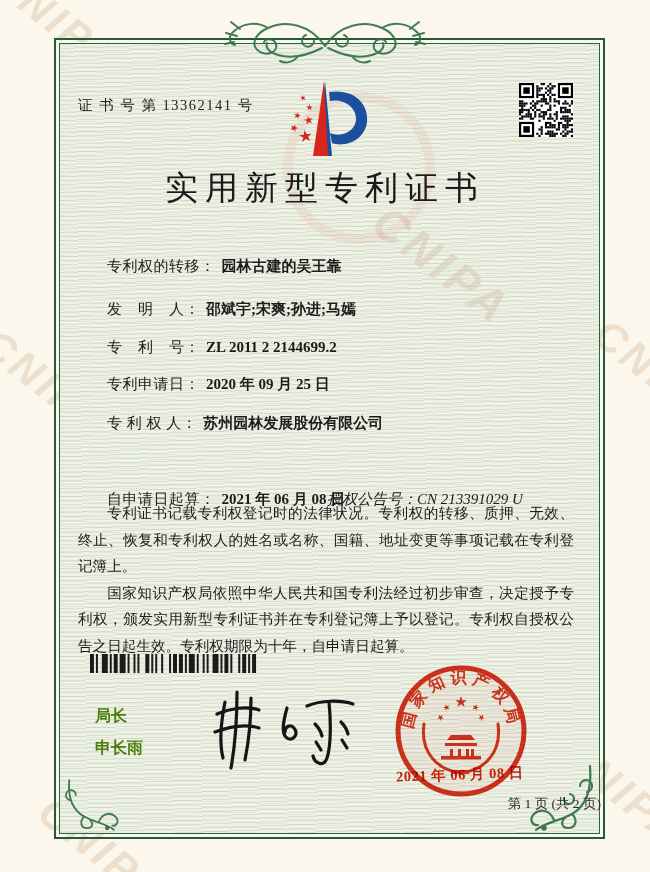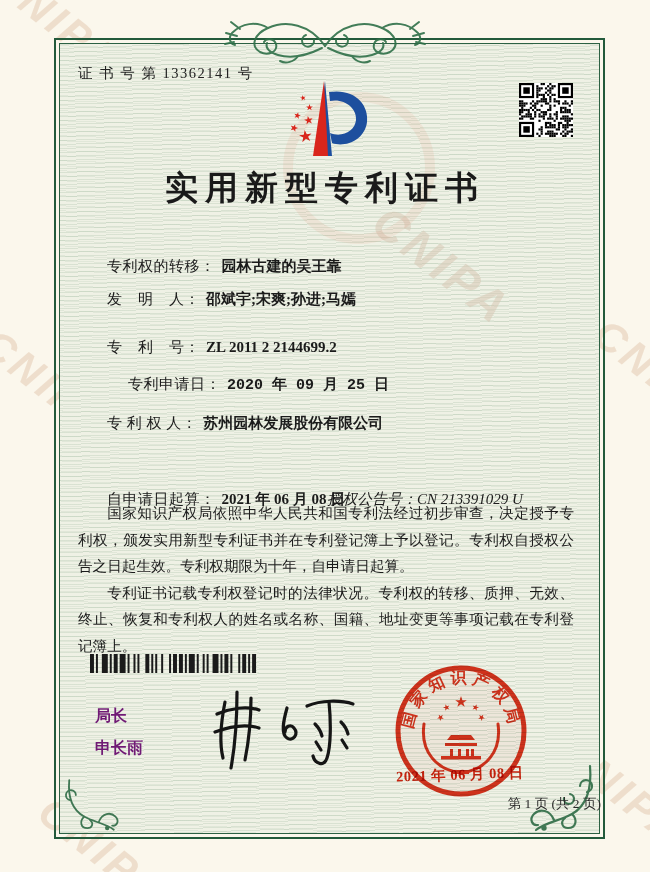--- a/index.html
+++ b/index.html
@@ -25,7 +25,7 @@
   .ornament{position:absolute;pointer-events:none;}
 
   
-  .cert-no{position:absolute;left:78px;top:64px;font-size:14.5px;letter-spacing:1.5px;color:#222;white-space:pre;}
+  .cert-no{position:absolute;left:78px;top:96px;font-size:14.5px;letter-spacing:1.5px;color:#222;white-space:pre;}
   .title{position:absolute;left:0;top:166px;width:650px;text-align:center;font-size:33px;font-weight:700;
       letter-spacing:7px;color:#1a1a1a;}
   .frow{position:absolute;left:92px;font-size:15px;color:#1b1b1b;white-space:pre;}

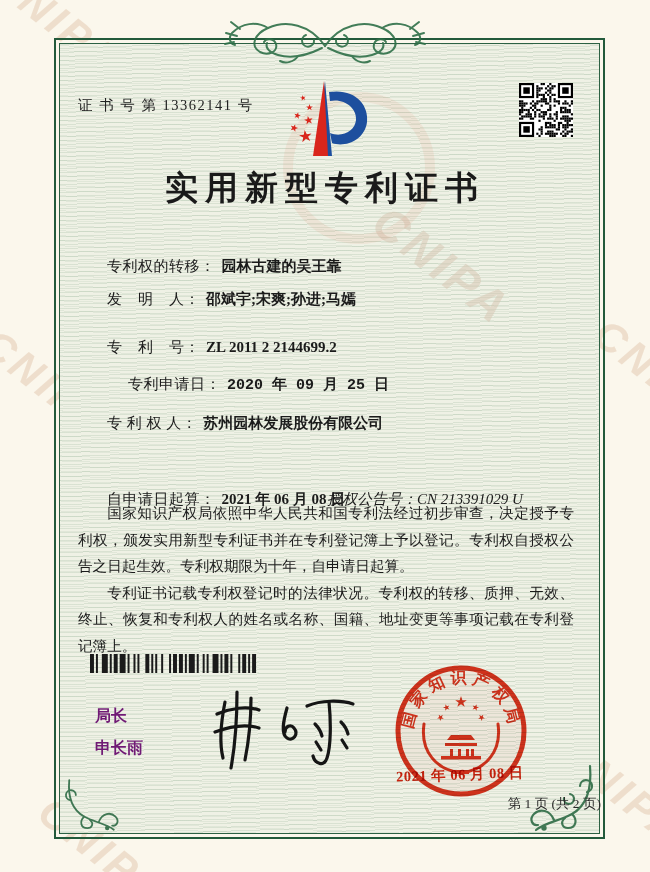--- a/index.html
+++ b/index.html
@@ -26,7 +26,7 @@
 
   
   .cert-no{position:absolute;left:78px;top:96px;font-size:14.5px;letter-spacing:1.5px;color:#222;white-space:pre;}
-  .title{position:absolute;left:0;top:166px;width:650px;text-align:center;font-size:33px;font-weight:700;
+  .title{position:absolute;left:0;top:166px;width:650px;text-align:center;font-size:33px;font-weight:400;
       letter-spacing:7px;color:#1a1a1a;}
   .frow{position:absolute;left:92px;font-size:15px;color:#1b1b1b;white-space:pre;}
   .frow .flabel{letter-spacing:0.5px;}

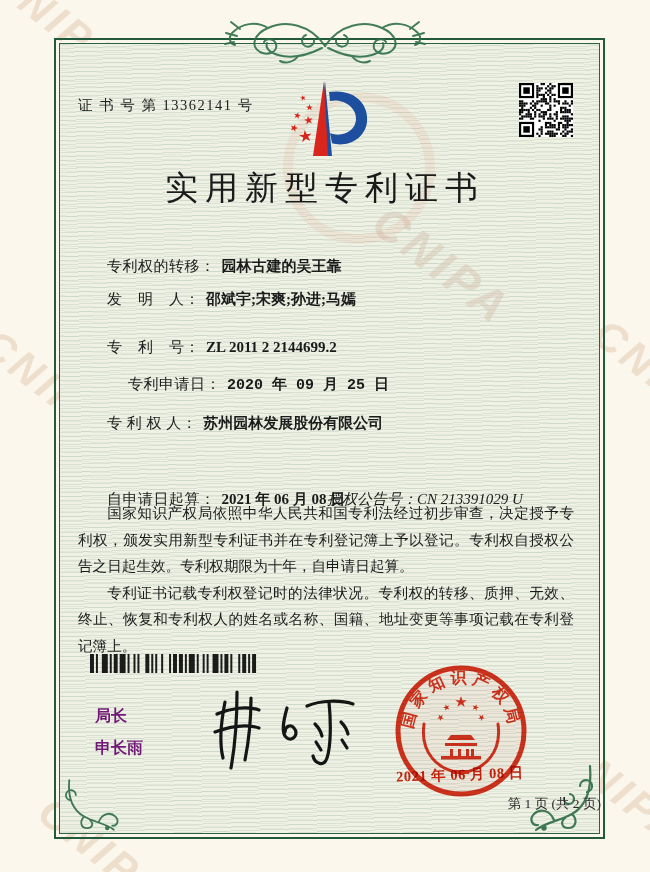--- a/index.html
+++ b/index.html
@@ -356,7 +356,7 @@
   <div class="frow" style="top:240px;">
     <span class="flabel">专利权的转移：</span><span class="fvalue">园林古建的吴王靠</span>
   </div>
-  <div class="frow" style="top:273px;text-align:right;">
+  <div class="frow" style="top:283px;text-align:right;">
     <span class="flabel">发　明　人：</span><span class="fvalue">邵斌宇;宋爽;孙进;马嫣</span>
   </div>
   <div class="frow" style="top:321px;">

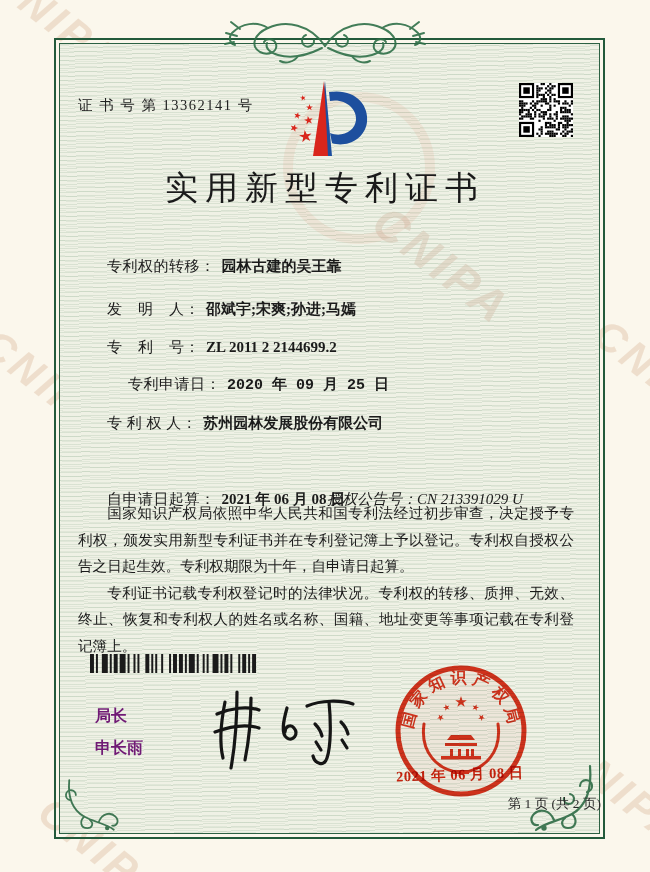--- a/index.html
+++ b/index.html
@@ -362,7 +362,7 @@
   <div class="frow" style="top:321px;">
     <span class="flabel">专　利　号：</span><span class="fvalue">ZL 2011 2 2144699.2</span>
   </div>
-  <div class="frow" style="top:358px;font-family:Liberation Mono, monospace;">
+  <div class="frow" style="top:358px;">
     <span class="flabel">专利申请日：</span><span class="fvalue">2020 年 09 月 25 日</span>
   </div>
   <div class="frow" style="top:397px;">

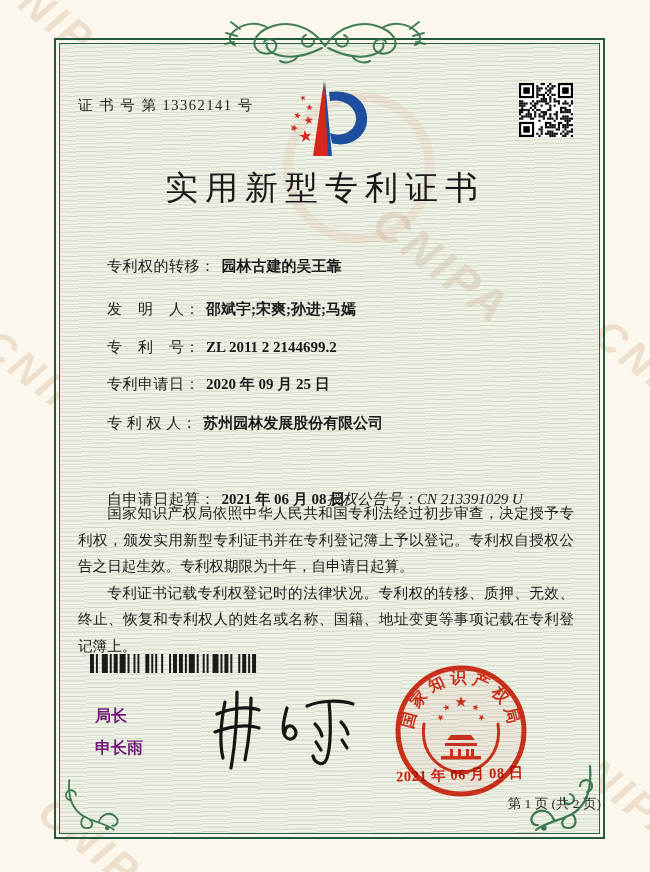--- a/index.html
+++ b/index.html
@@ -376,8 +376,8 @@
   </div>
 
   <div class="paras">
+    <p>专利证书记载专利权登记时的法律状况。专利权的转移、质押、无效、终止、恢复和专利权人的姓名或名称、国籍、地址变更等事项记载在专利登记簿上。</p>
     <p>国家知识产权局依照中华人民共和国专利法经过初步审查，决定授予专利权，颁发实用新型专利证书并在专利登记簿上予以登记。专利权自授权公告之日起生效。专利权期限为十年，自申请日起算。</p>
-    <p>专利证书记载专利权登记时的法律状况。专利权的转移、质押、无效、终止、恢复和专利权人的姓名或名称、国籍、地址变更等事项记载在专利登记簿上。</p>
   </div>
 
   <div class="barcode"><svg width="170" height="19">

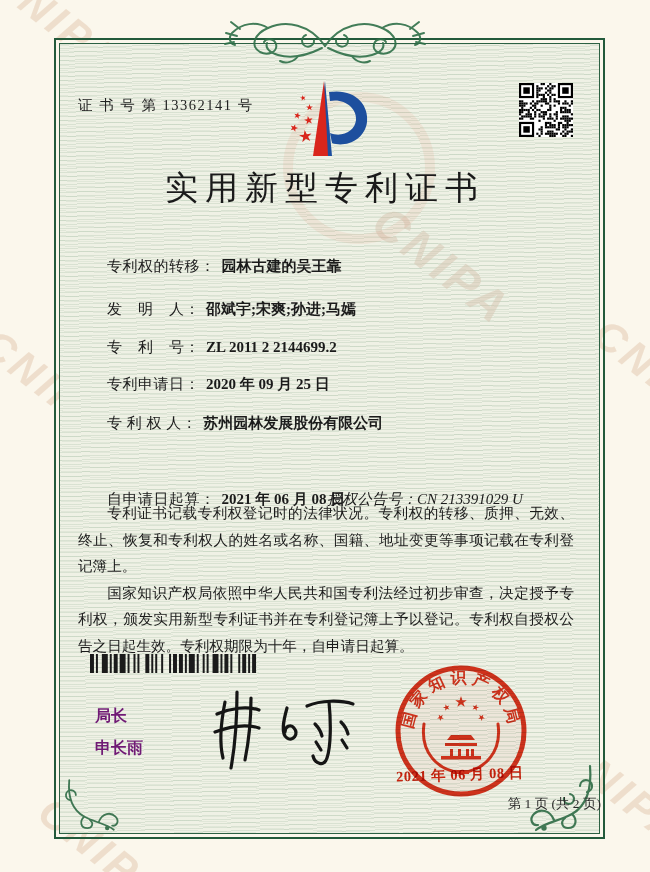--- a/index.html
+++ b/index.html
@@ -38,7 +38,7 @@
 
   .barcode{position:absolute;left:90px;top:654px;width:170px;height:19px;}
   .signer{position:absolute;left:95px;top:700px;font-family:"Liberation Sans","DejaVu Sans",sans-serif;
-      font-weight:700;font-size:16px;color:#701a75;line-height:32px;}
+      font-weight:700;font-size:16px;color:#4d7c0f;line-height:32px;}
   .signature{position:absolute;left:195px;top:686px;}
 
   .seal{position:absolute;left:392px;top:662px;mix-blend-mode:multiply;opacity:0.95;}

